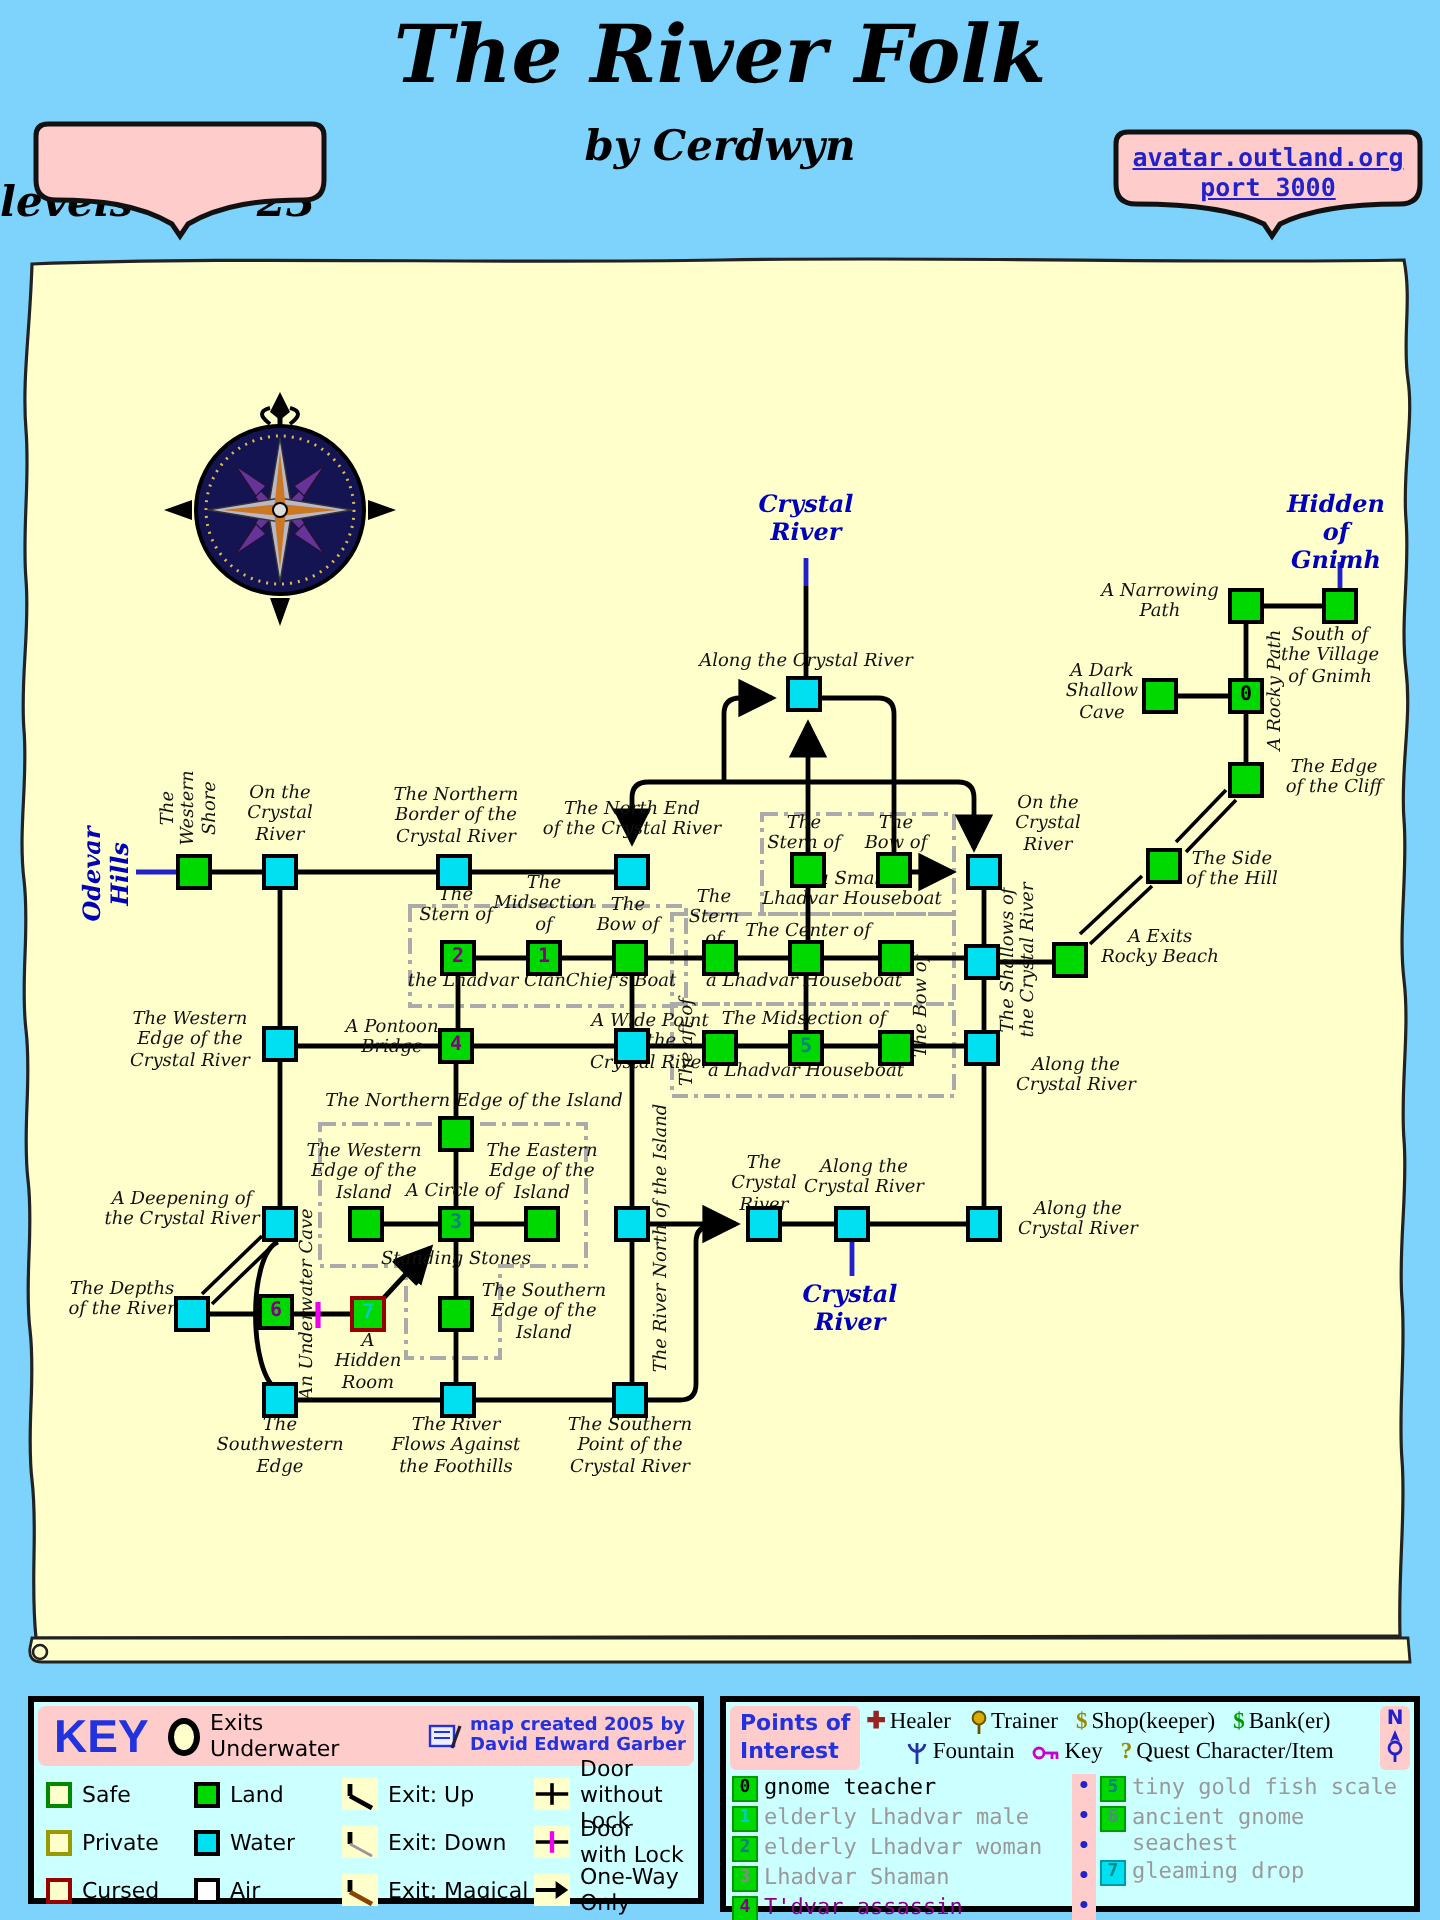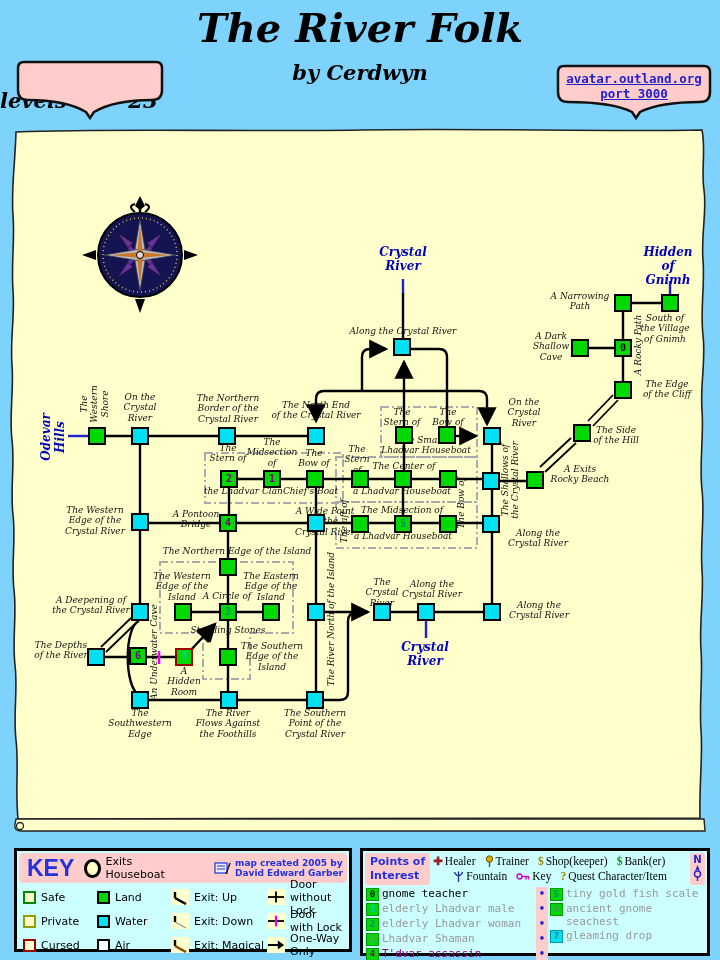--- a/index.html
+++ b/index.html
@@ -380,7 +380,7 @@
       <span class="key-title">KEY</span>
       <span class="key-rand">
         <span class="rand-circle"></span>
-        <span>Exits Houseboat</span>
+        <span>Exits Underwater</span>
       </span>
       <span class="key-credit">
         <svg width="18" height="15">

